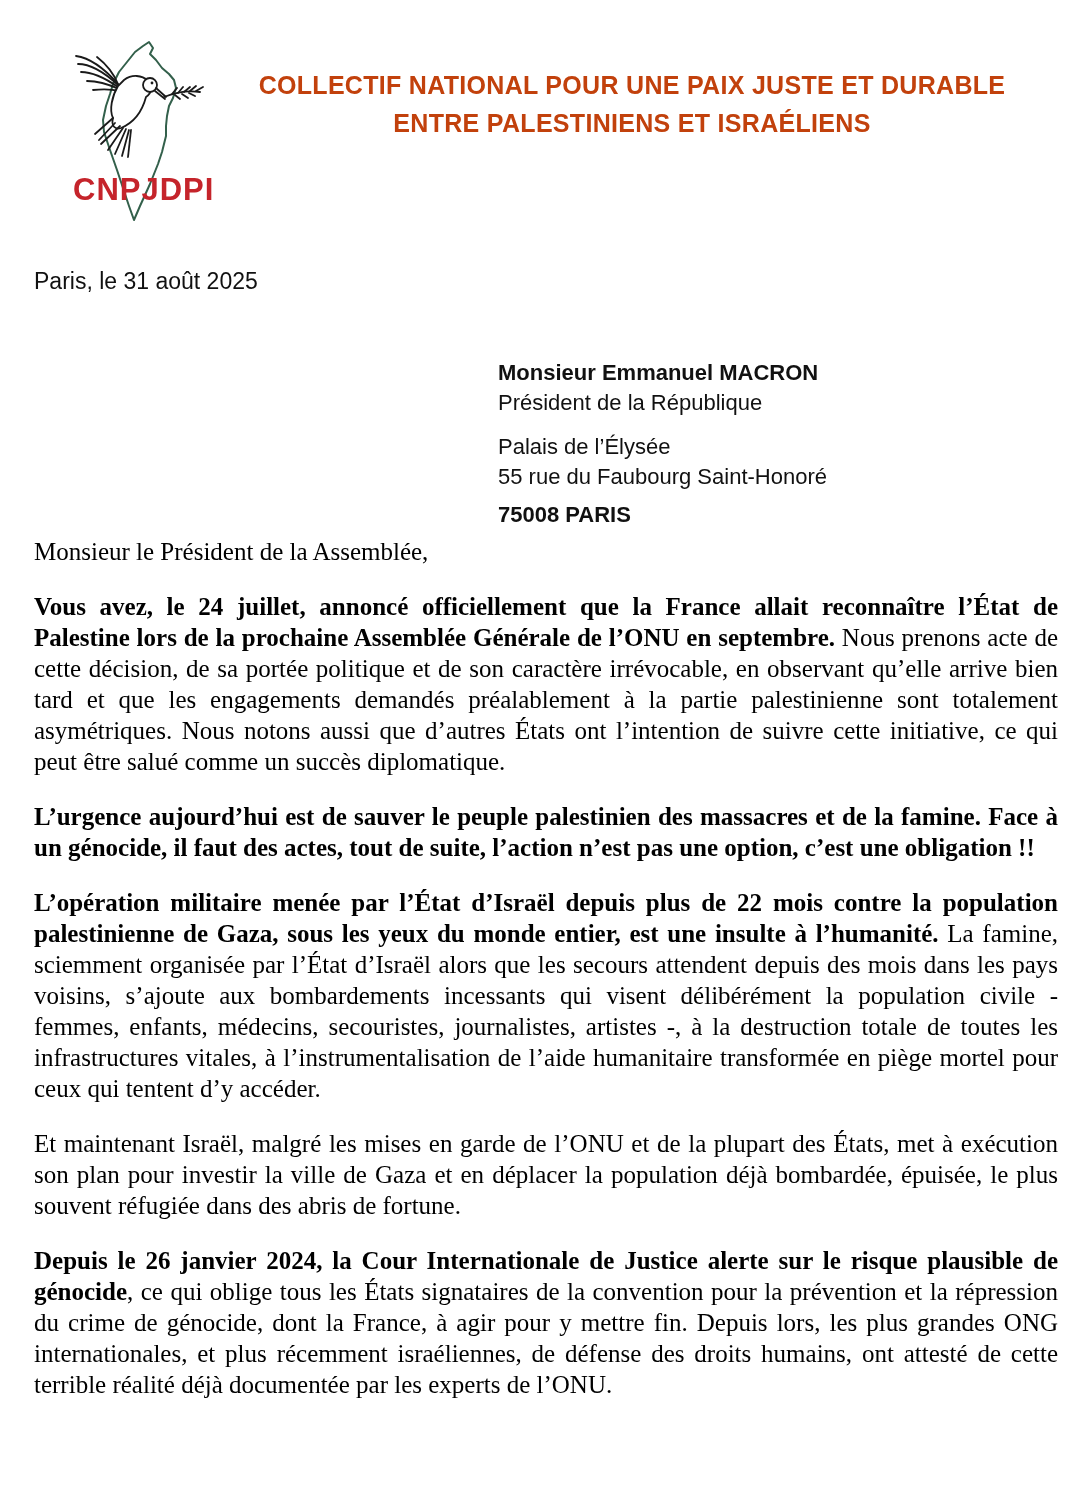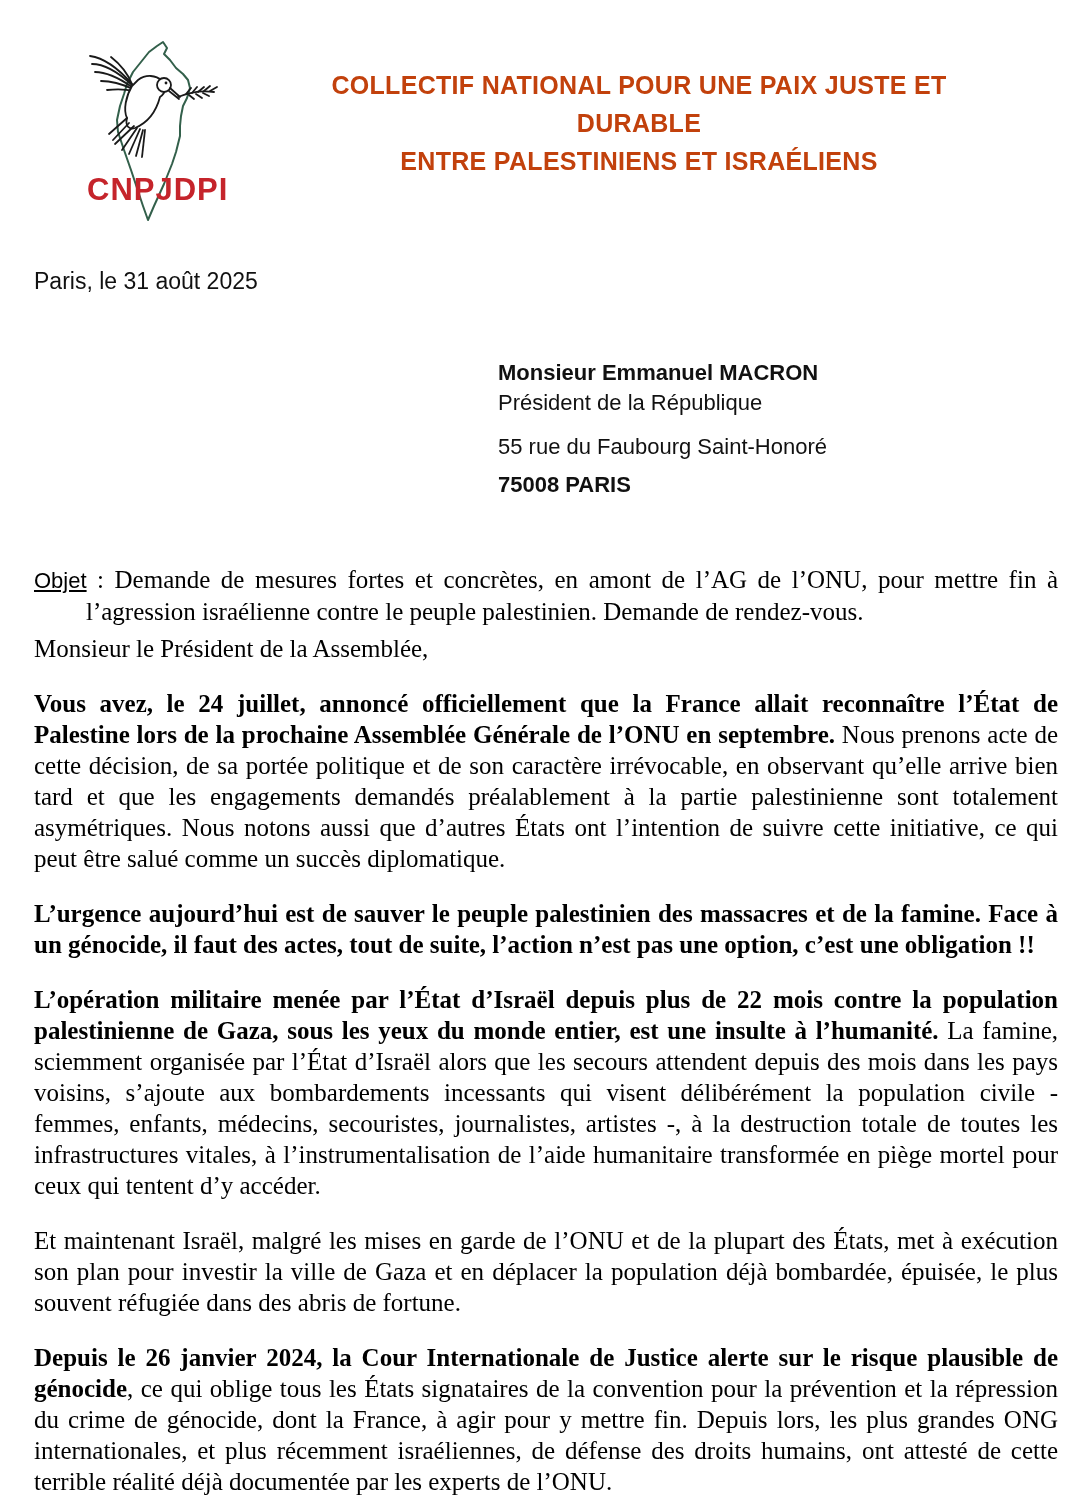--- a/index.html
+++ b/index.html
@@ -16,7 +16,7 @@
   }
   
   .header { display: flex; align-items: flex-start; min-height: 192px; }
-  .logo-wrap { margin-left: 52px; width: 176px; flex: 0 0 auto; }
+  .logo-wrap { margin-left: 38px; width: 176px; flex: 0 0 auto; }
   .title-block {
     flex: 1;
     padding: 26px 52px 0 10px;

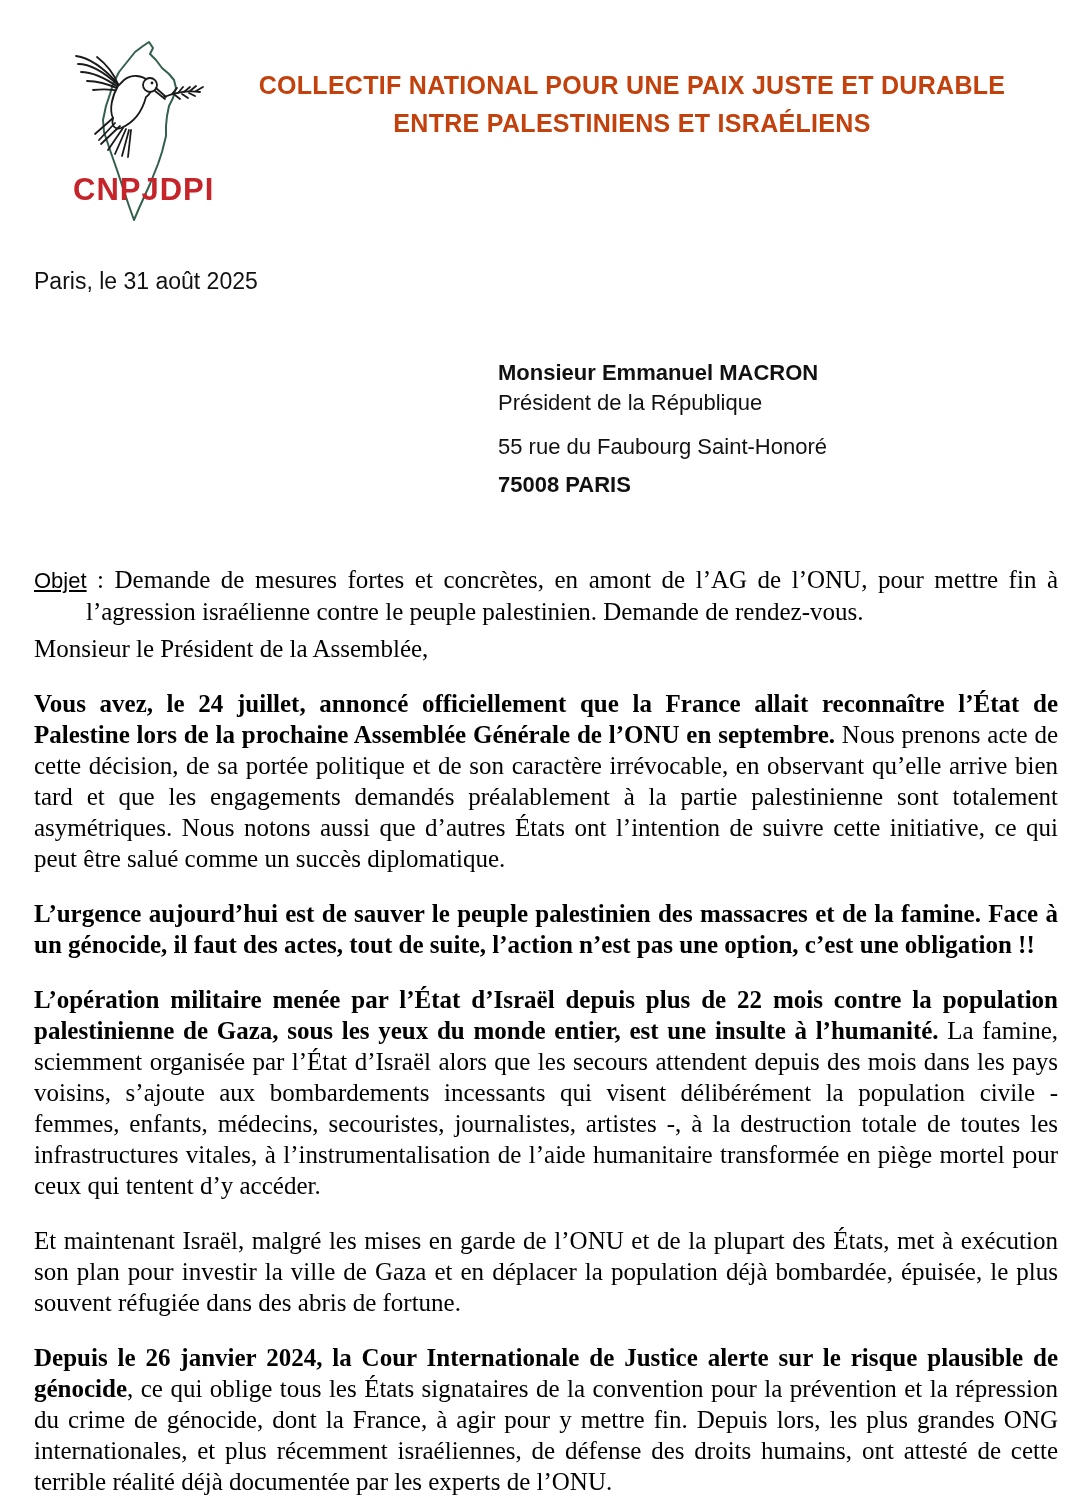--- a/index.html
+++ b/index.html
@@ -137,6 +137,7 @@
     <div class="bold">Monsieur Emmanuel MACRON</div>
     <div>Président de la République</div>
     <div class="addr-group">
+      <div>Palais de l’Élysée</div>
       <div>55 rue du Faubourg Saint-Honoré</div>
     </div>
     <div class="postal">75008 PARIS</div>

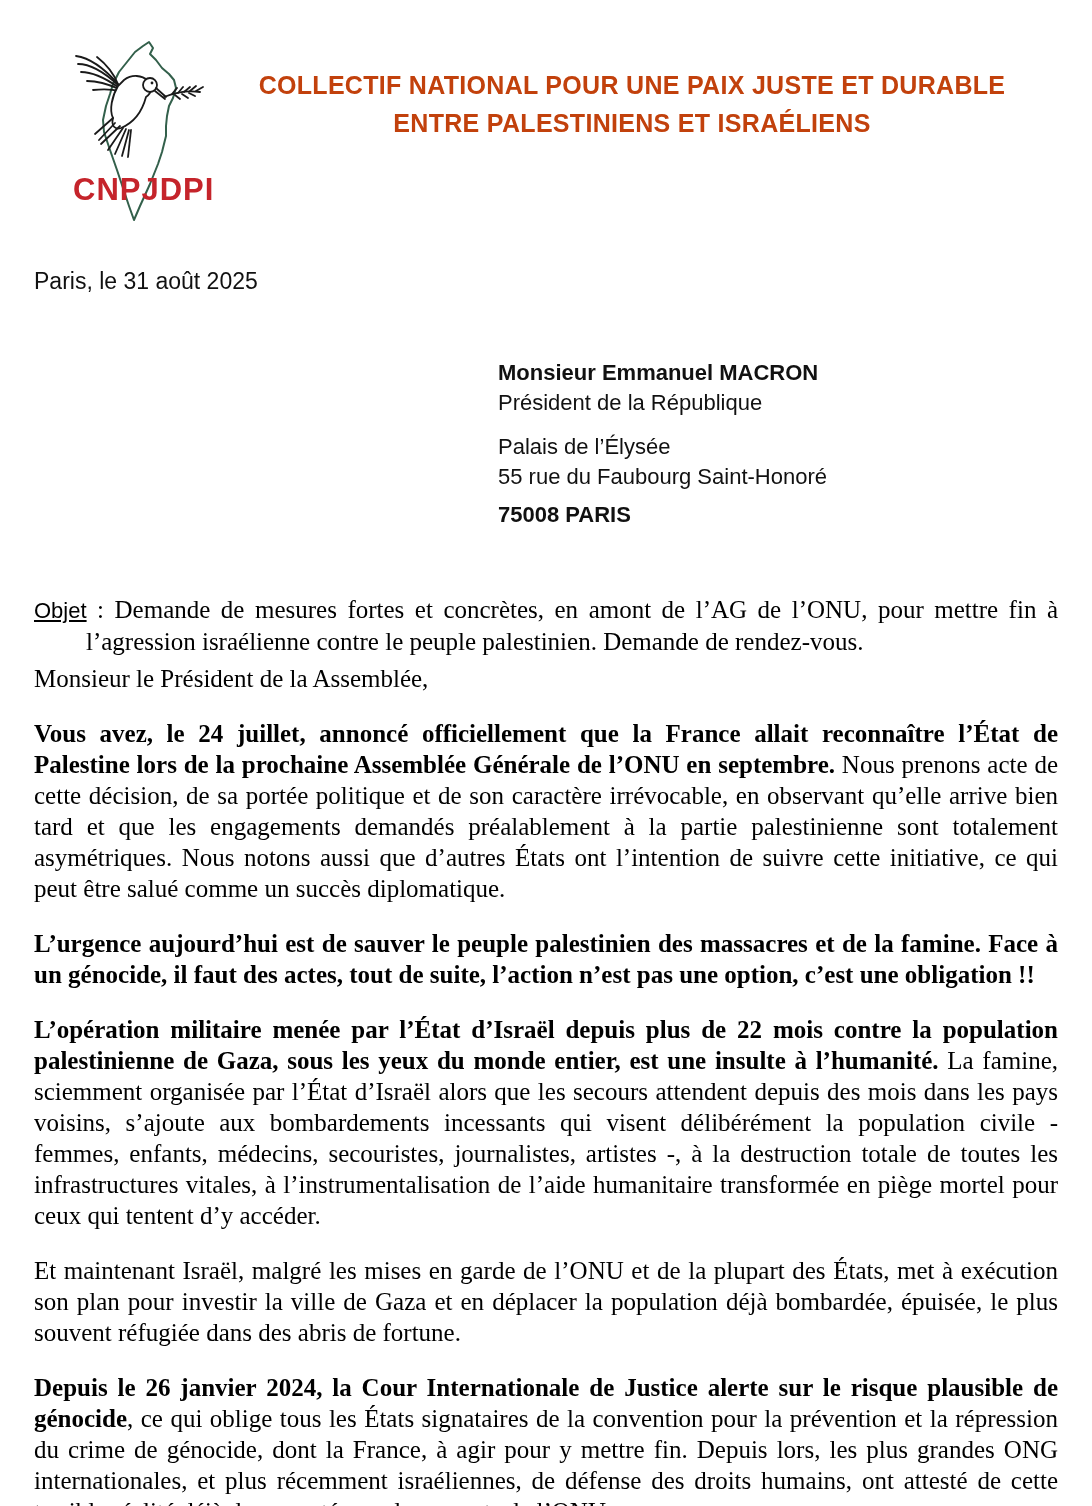--- a/index.html
+++ b/index.html
@@ -144,7 +144,6 @@
   </div>
 
   <div class="letter">
-    <p class="subject"><span class="subject-label">Objet</span><span> : </span><span>Demande de mesures fortes et concrètes, en amont de l’AG de l’ONU, pour mettre fin à l’agression israélienne contre le peuple palestinien. Demande de rendez-vous.</span></p>
 
     <p class="salutation">Monsieur le Président de la Assemblée,</p>
 

